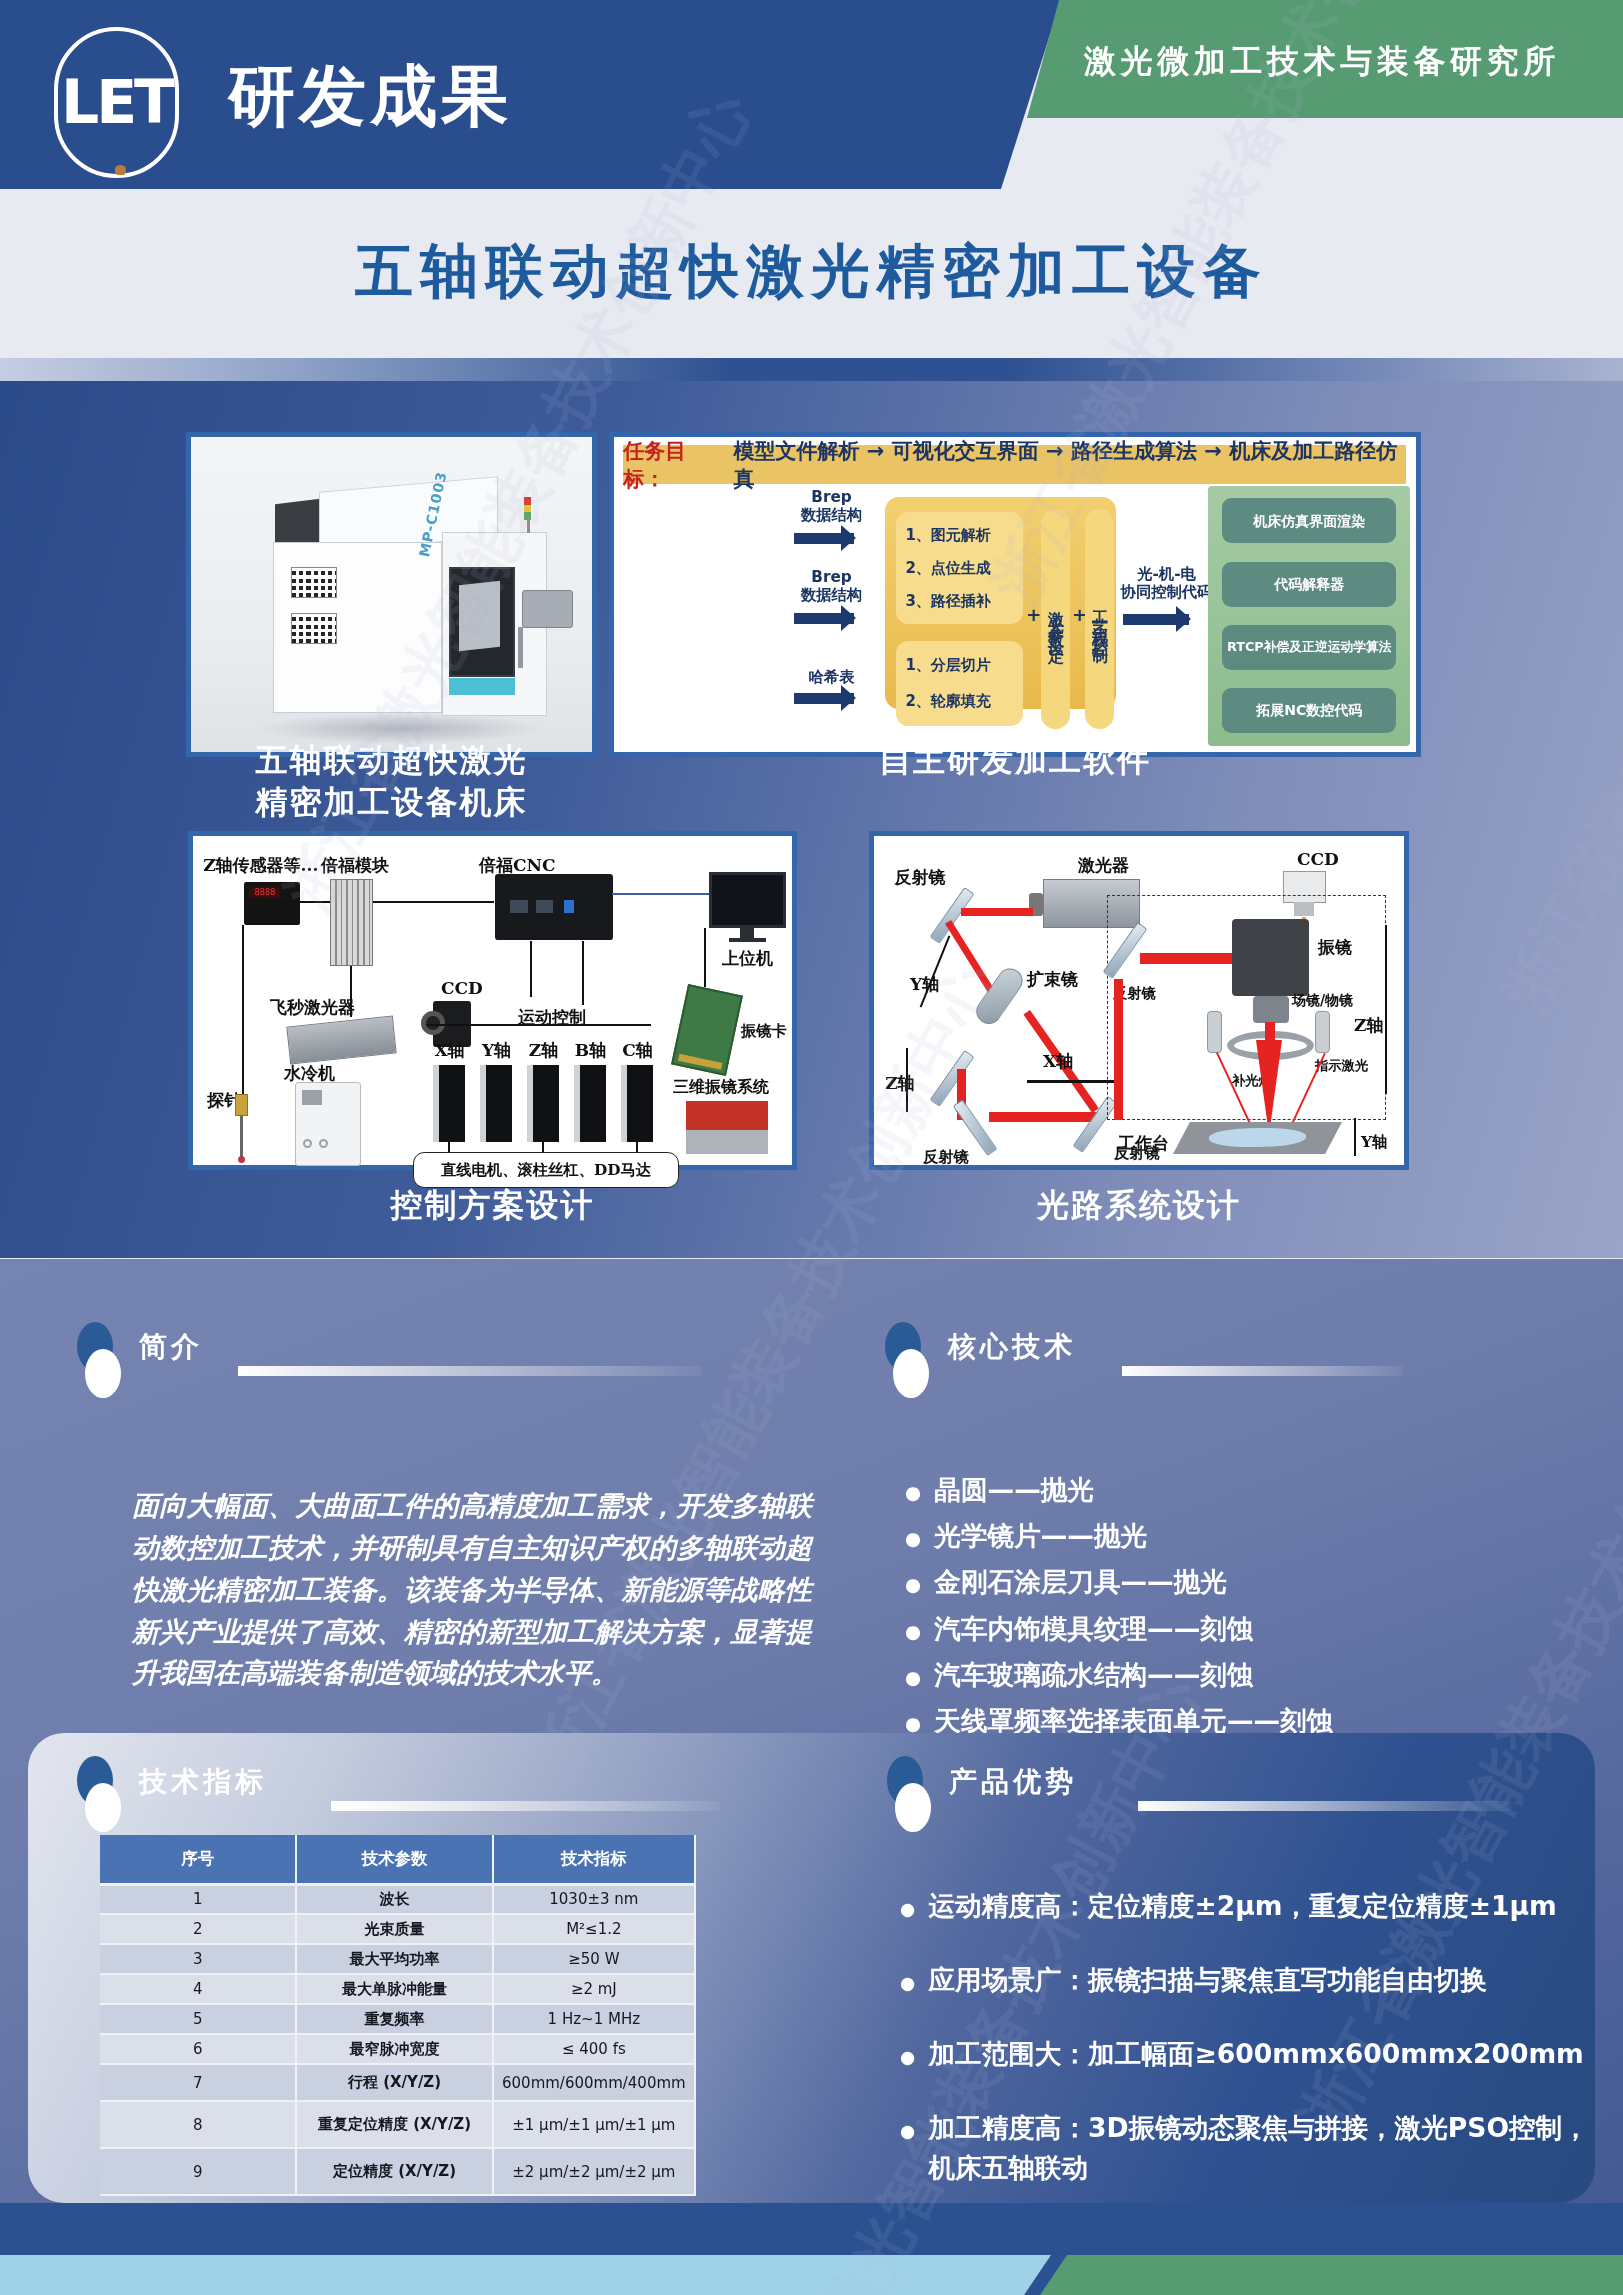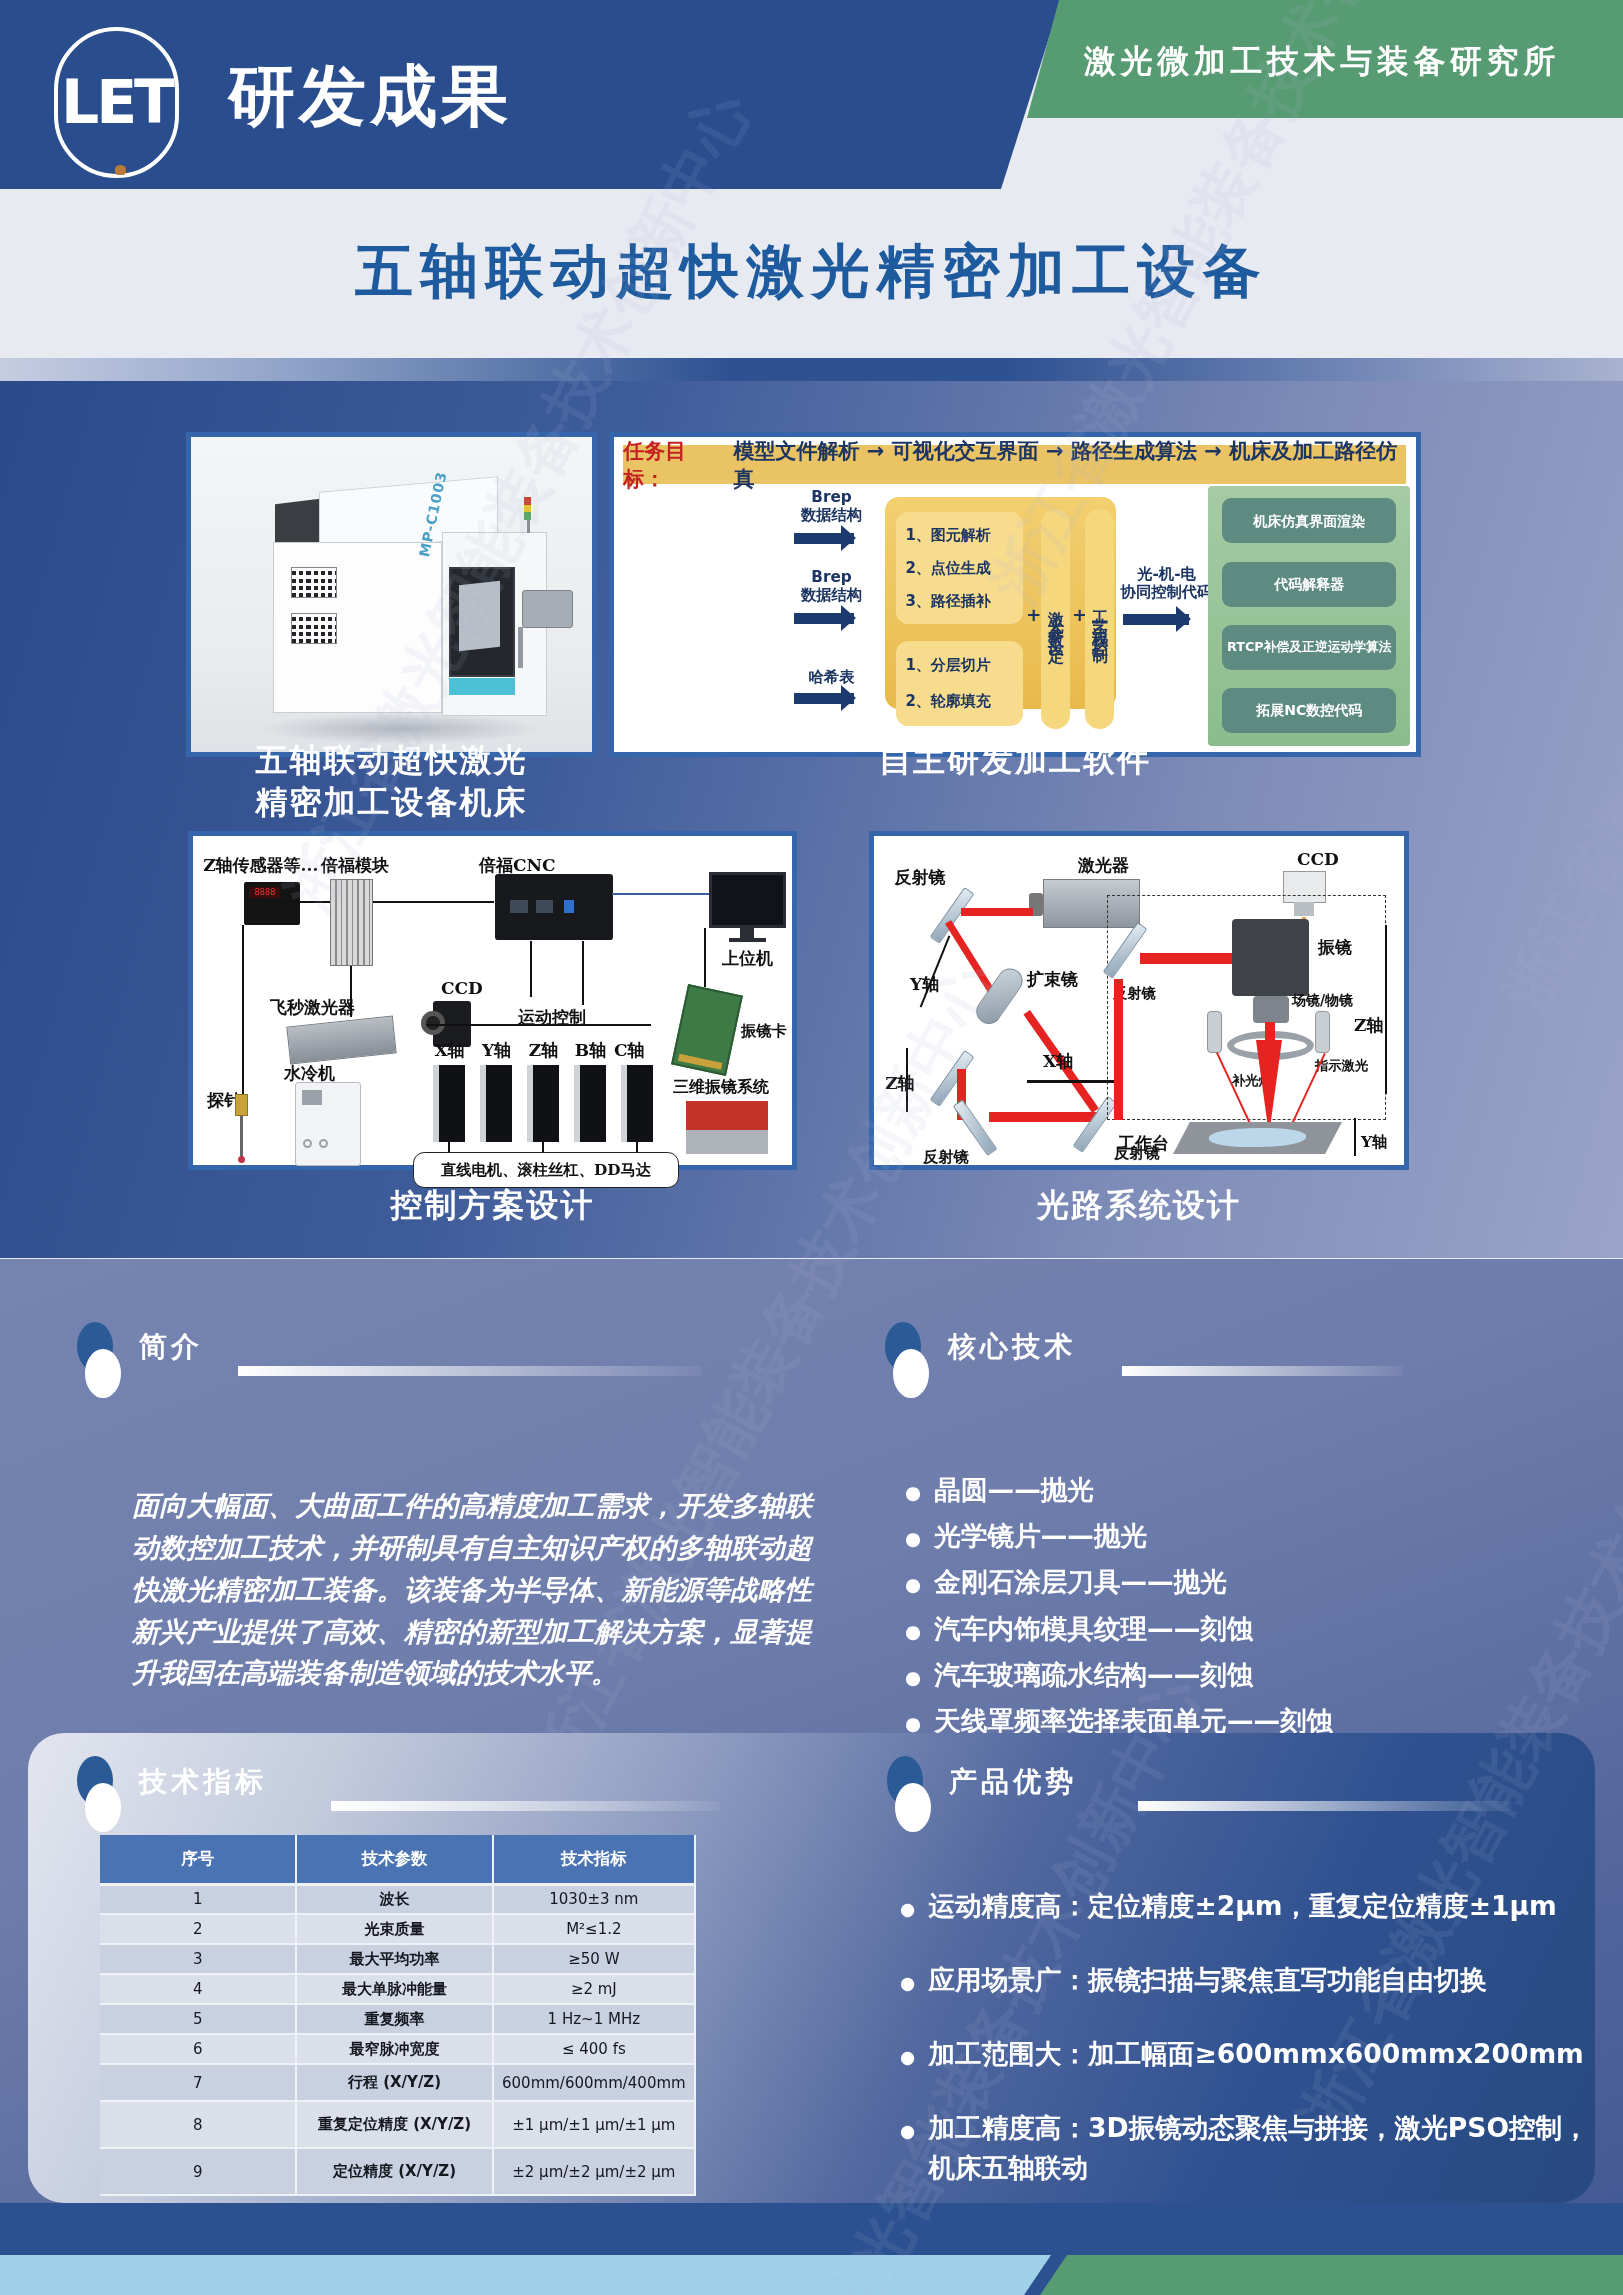--- a/index.html
+++ b/index.html
@@ -222,7 +222,7 @@
     <div class="dlab" style="left:280px;top:203px;width:47px;text-align:center;">Y轴</div>
     <div class="dlab" style="left:327px;top:203px;width:47px;text-align:center;">Z轴</div>
     <div class="dlab" style="left:374px;top:203px;width:47px;text-align:center;">B轴</div>
-    <div class="dlab" style="left:421px;top:203px;width:47px;text-align:left;">C轴</div>
+    <div class="dlab" style="left:421px;top:203px;width:47px;text-align:center;">C轴</div>
     <div class="abs" style="left:240px;top:229px;width:32px;height:77px;background:#101114;border-left:6.1px solid #cfd3d8;"></div>
     <div class="abs" style="left:287px;top:229px;width:32px;height:77px;background:#101114;border-left:6.1px solid #cfd3d8;"></div>
     <div class="abs" style="left:334px;top:229px;width:32px;height:77px;background:#101114;border-left:6.1px solid #cfd3d8;"></div>

